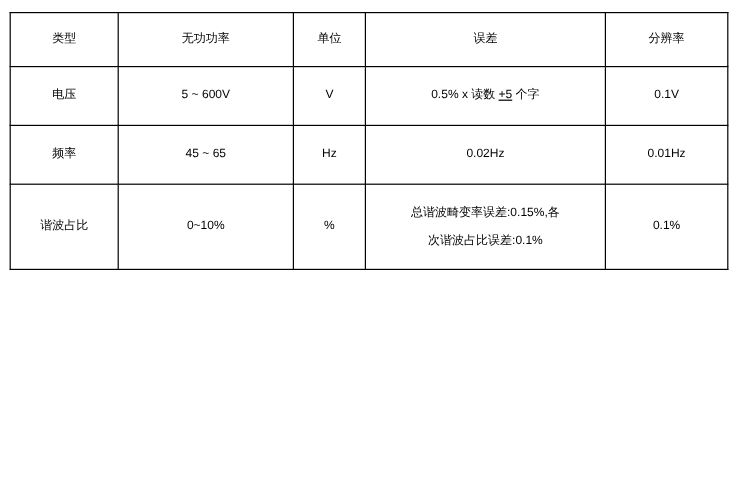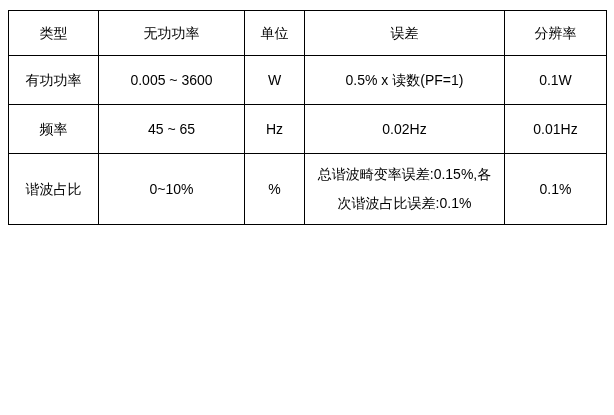--- a/index.html
+++ b/index.html
@@ -30,7 +30,7 @@
     text-align: center;
     vertical-align: middle;
     font-weight: normal;
-    font-size: 14px;
+    font-size: 10px;
     padding: 2px 2px;
     line-height: 1.35;
     white-space: nowrap;

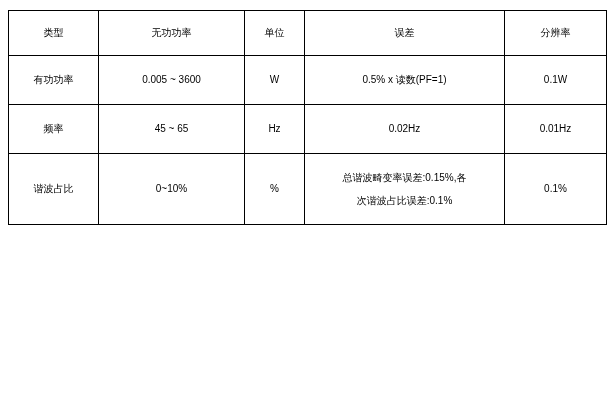--- a/index.html
+++ b/index.html
@@ -80,6 +80,13 @@
     </thead>
     <tbody>
 
+      <tr>
+        <td>电压</td>
+        <td>5 ~ 600V</td>
+        <td>V</td>
+        <td><span class="nowrap"><span>0.5% x  读数 </span><span class="underline-num">+5</span><span> 个字</span></span></td>
+        <td>0.1V</td>
+      </tr>
 
 
       <tr>

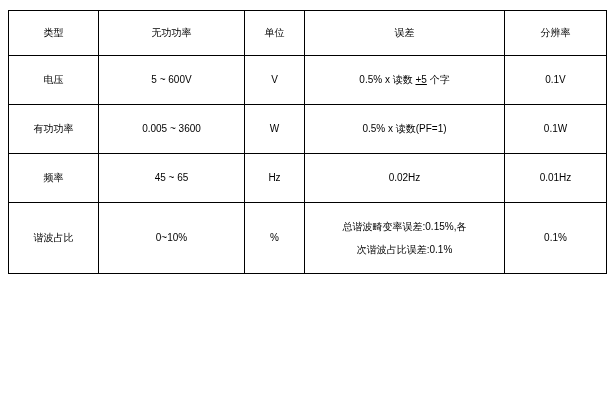--- a/index.html
+++ b/index.html
@@ -89,13 +89,6 @@
       </tr>
 
 
-      <tr>
-        <td>有功功率</td>
-        <td>0.005 ~ 3600</td>
-        <td>W</td>
-        <td>0.5% x  读数(PF=1)</td>
-        <td>0.1W</td>
-      </tr>
 
 
       <tr>

